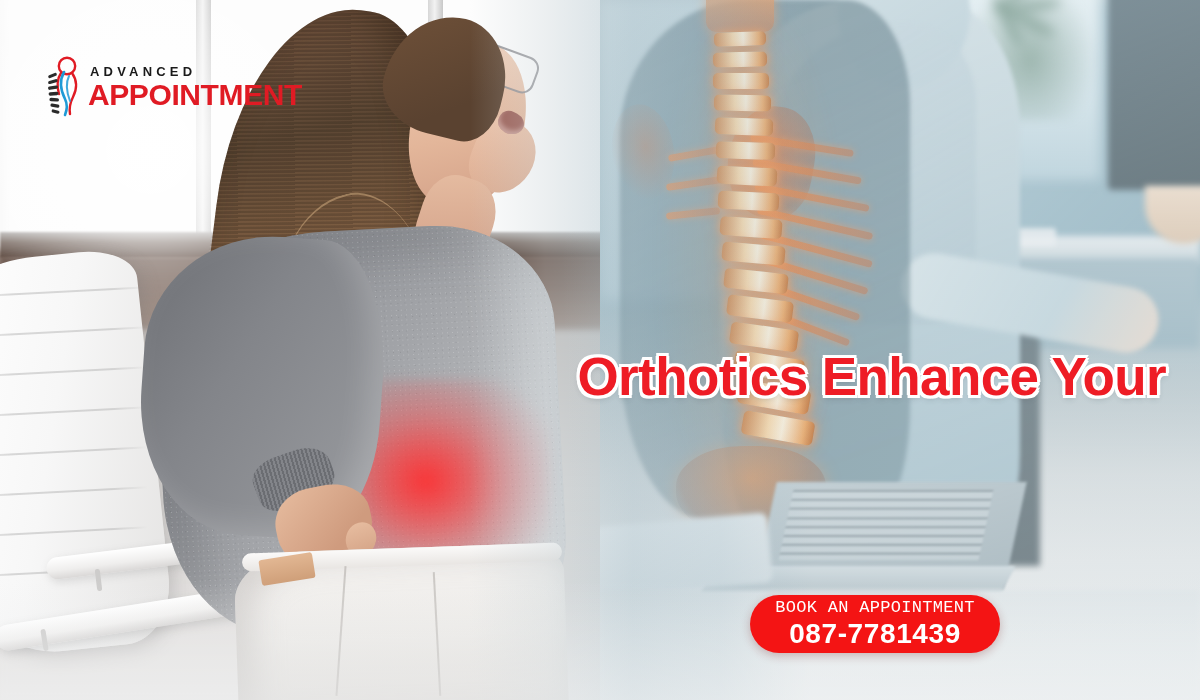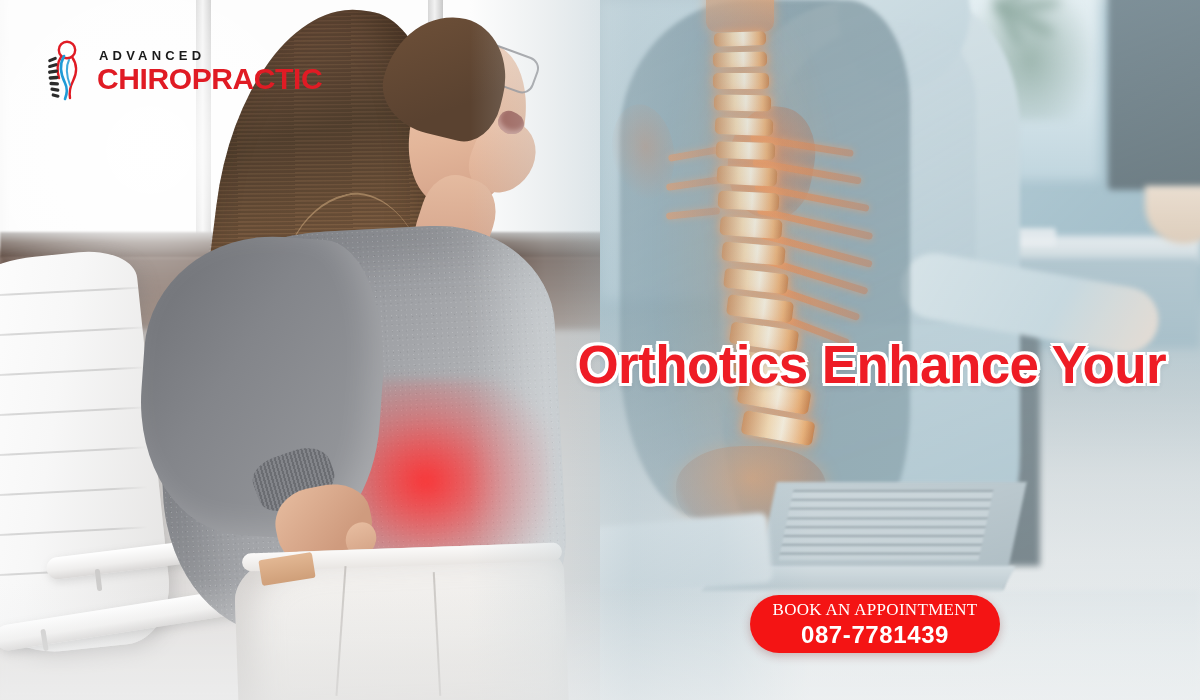--- a/index.html
+++ b/index.html
@@ -430,8 +430,8 @@
 
   
   .logo{
-    position:absolute;left:44px;top:40px;
-    display:flex;align-items:center;gap:9px;z-index:40;
+    position:absolute;left:44px;top:56px;
+    display:flex;align-items:center;z-index:40;
   }
   .logo-mark{position:relative;width:44px;height:62px;flex:0 0 44px;}
   .logo-text{display:flex;flex-direction:column;line-height:1;}

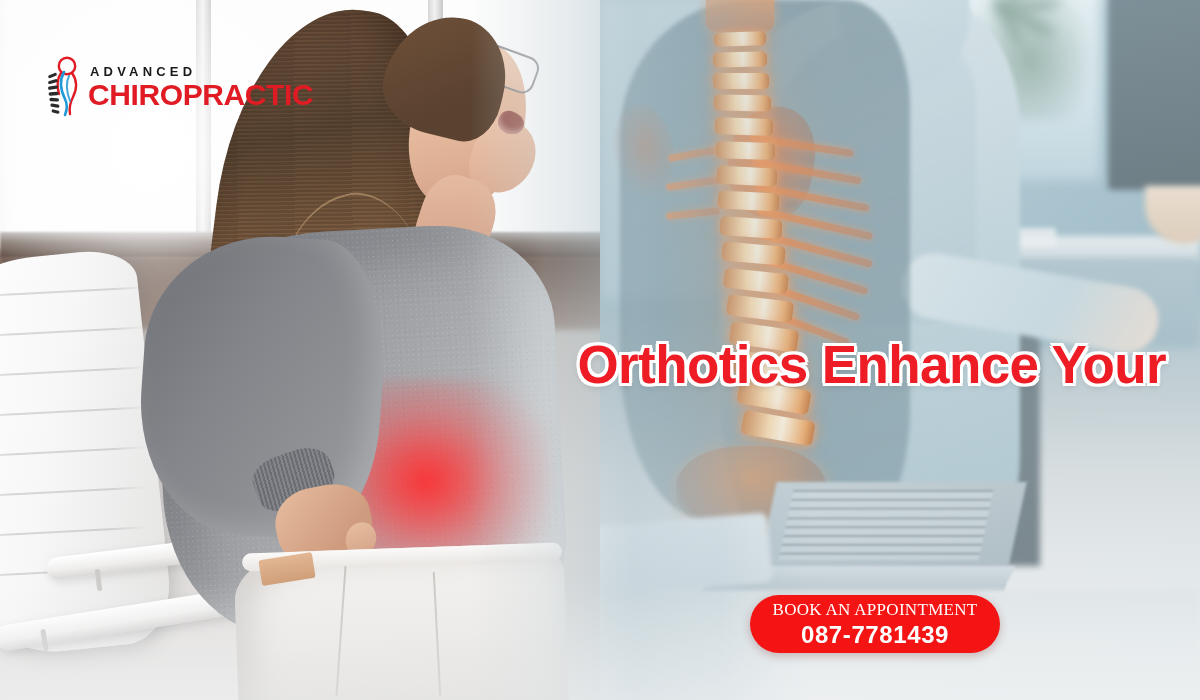--- a/index.html
+++ b/index.html
@@ -656,7 +656,7 @@
     </div>
     <div class="logo-text">
       <span class="logo-advanced">ADVANCED</span>
-      <span class="logo-chiro">CHIROPRACTIC</span>
+      <span class="logo-chiro">APPOINTMENT</span>
     </div>
   </div>
 

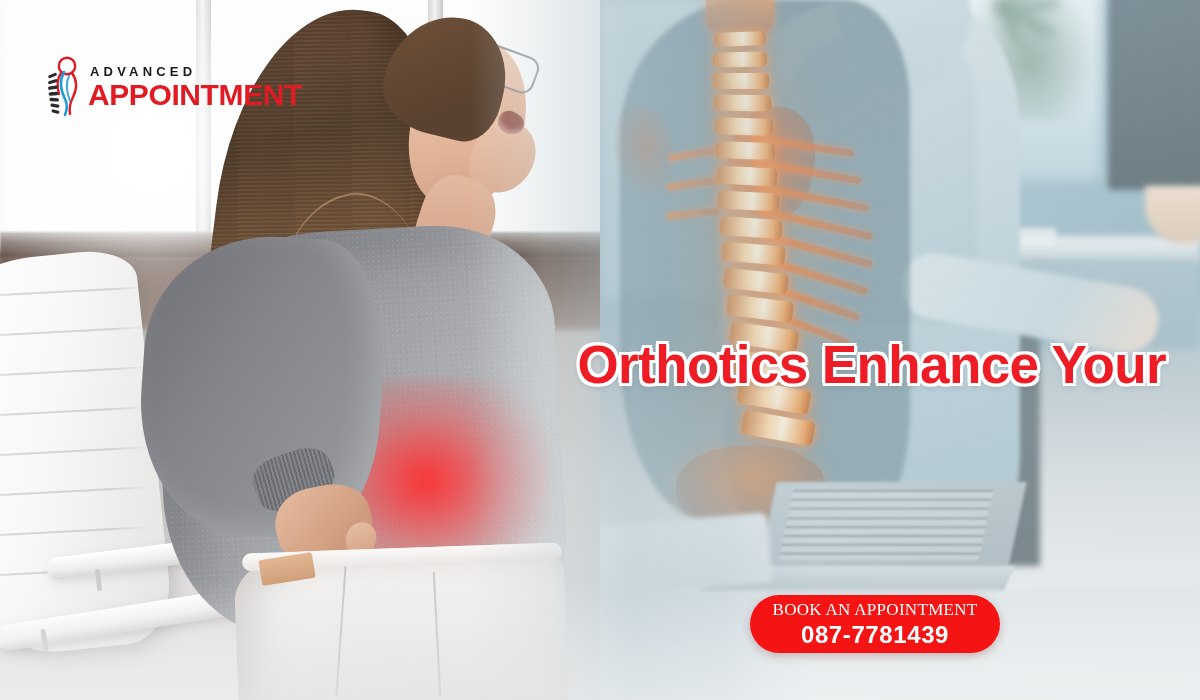--- a/index.html
+++ b/index.html
@@ -467,7 +467,7 @@
        0 -3.2px 0 #fff, 0 3.2px 0 #fff,
        0 3px 6px rgba(60,70,78,.30);
   }
-  .hl-2{margin-top:2px;}
+  .hl-2{margin-top:14px;}
   .hl-3{
     font-size:38px;color:#2bacde;letter-spacing:-.2px;margin-top:6px;
     text-shadow:

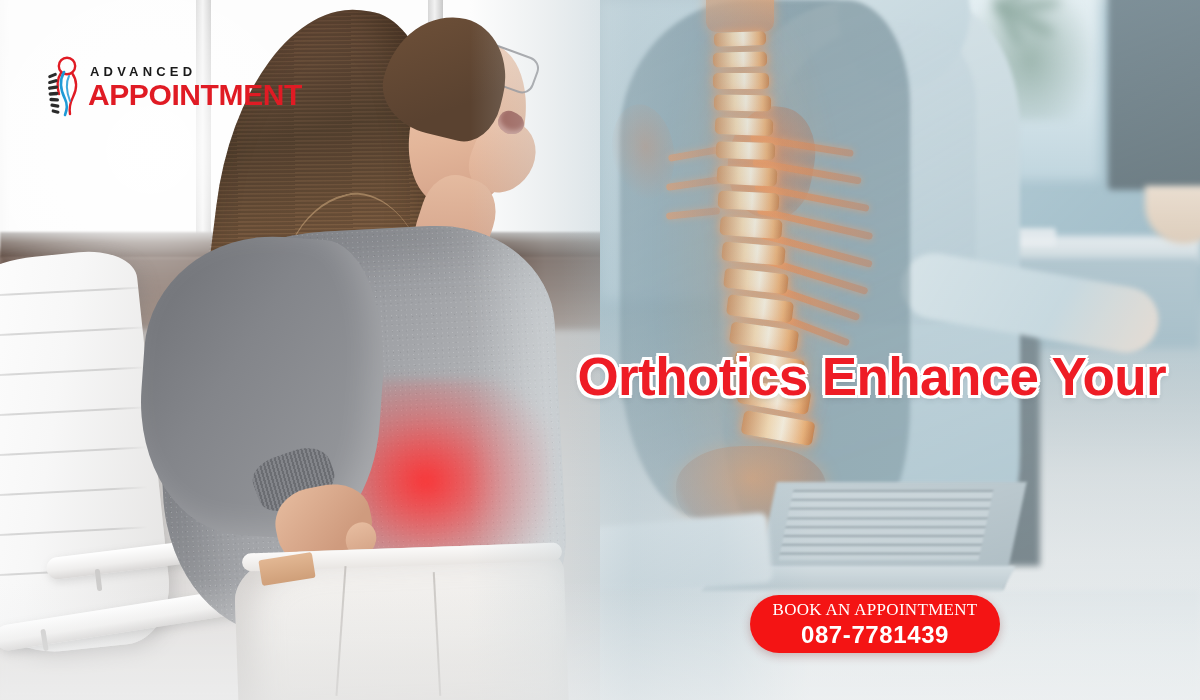--- a/index.html
+++ b/index.html
@@ -488,7 +488,7 @@
   }
   .cta-line1{
     color:#fff;font-size:17px;font-weight:500;letter-spacing:.3px;
-    font-family:Liberation Serif, serif;
+    font-family:Liberation Mono, monospace;
   }
   .cta-line2{
     color:#fff;font-size:24px;font-weight:bold;letter-spacing:.6px;

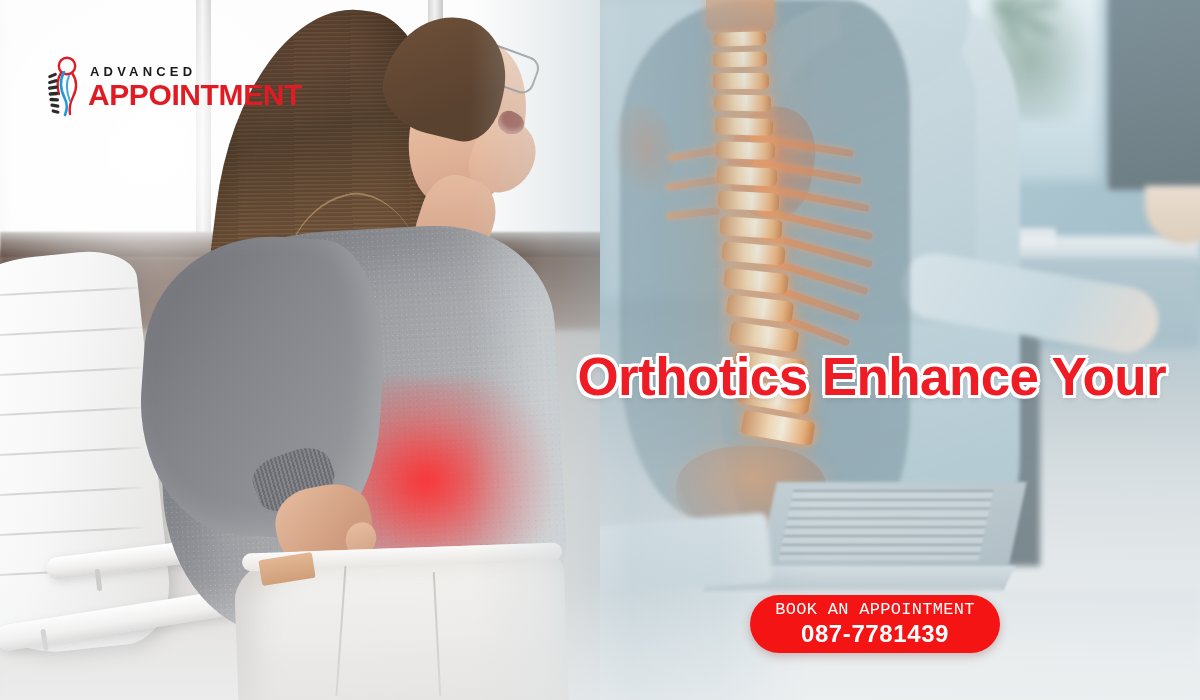--- a/index.html
+++ b/index.html
@@ -491,7 +491,7 @@
     font-family:Liberation Mono, monospace;
   }
   .cta-line2{
-    color:#fff;font-size:24px;font-weight:bold;letter-spacing:.6px;
+    color:#fff;font-size:28px;font-weight:bold;letter-spacing:.6px;
     margin-top:1px;font-family:"Liberation Sans","DejaVu Sans",sans-serif;
   }
 </style>

